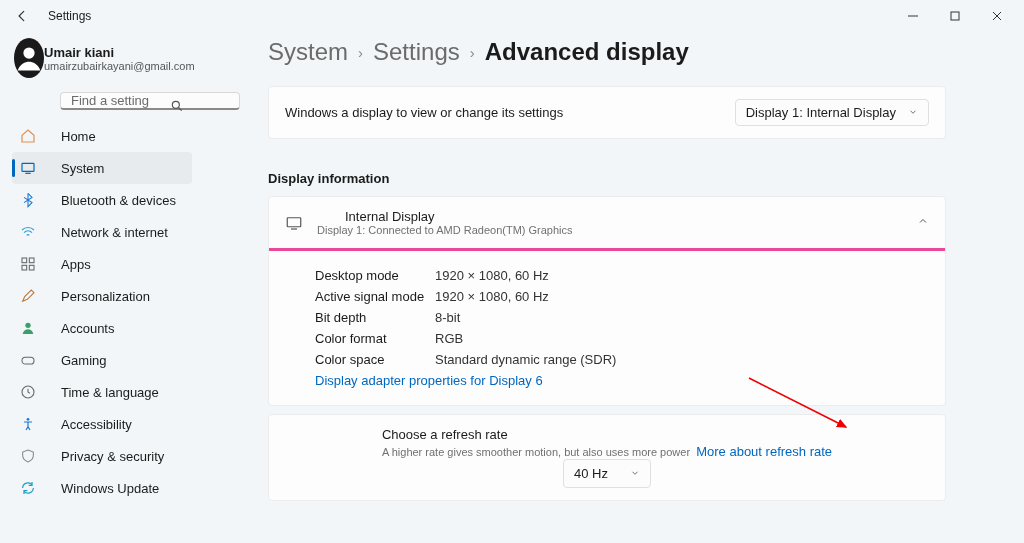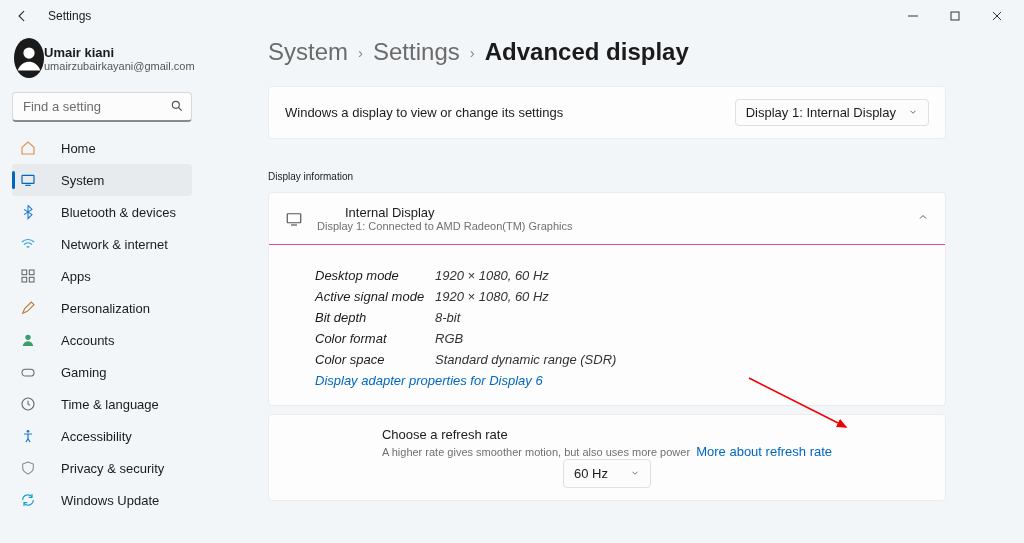--- a/index.html
+++ b/index.html
@@ -18,7 +18,7 @@
 .user-name { font-size: 13px; font-weight: 600; }
 .user-email { font-size: 11px; color: #555; }
 .search-wrap { position: relative; margin: 0 0 10px 0; }
-.search { width: 100%; height: 30px; padding: 0 30px 0 10px; border: 1px solid #d8d8d8; border-bottom: 2px solid #8a8a8a; border-radius: 4px; background: #fcfcfc; font-size: 13px; color: #333; }
+.search { width: 100%; height: 18px; padding: 0 30px 0 10px; border: 1px solid #d8d8d8; border-bottom: 2px solid #8a8a8a; border-radius: 4px; background: #fcfcfc; font-size: 13px; color: #333; margin-left: 48px; }
 .search::placeholder { color: #6b6b6b; }
 .search-icon { position: absolute; right: 8px; top: 7px; color: #555; }
 .nav { list-style: none; }

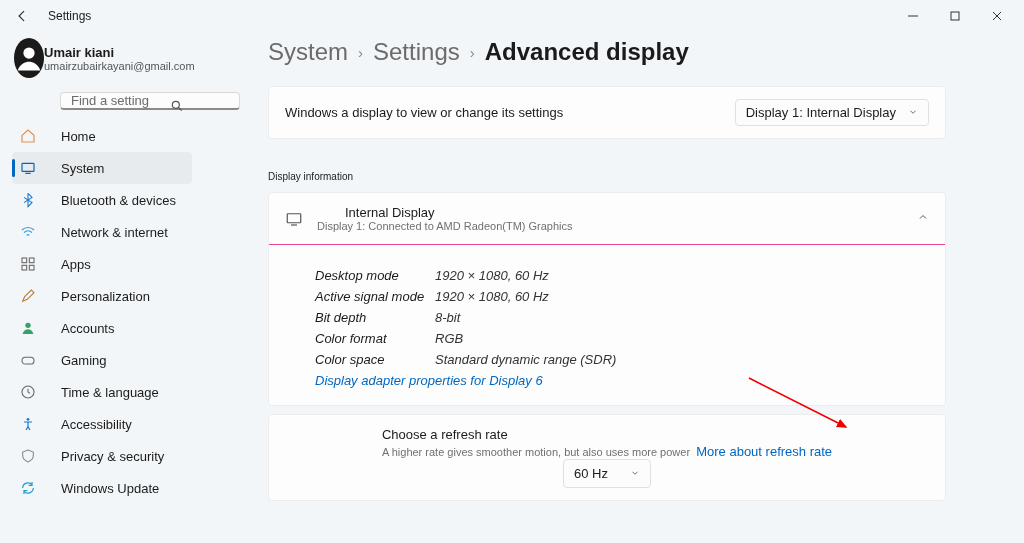--- a/index.html
+++ b/index.html
@@ -35,7 +35,7 @@
 .selector-row { display: flex; align-items: center; justify-content: space-between; padding: 12px 16px; margin-bottom: 20px; }
 .selector-text { font-size: 13px; }
 .dropdown { display: flex; align-items: center; gap: 12px; border: 1px solid #e0e0e0; background: #fcfcfc; border-radius: 4px; padding: 5px 10px; cursor: pointer; font-size: 13px; }
-.section-title { font-size: 10px; font-weight: 400; margin-bottom: 10px; margin-top: 32px; }
+.section-title { font-size: 13px; font-weight: 700; margin-bottom: 10px; margin-top: 32px; }
 .info-head { display: flex; align-items: center; padding: 12px 16px; gap: 14px; }
 .monitor-icon { width: 18px; height: 18px; }
 .info-head-text { flex: 1; }

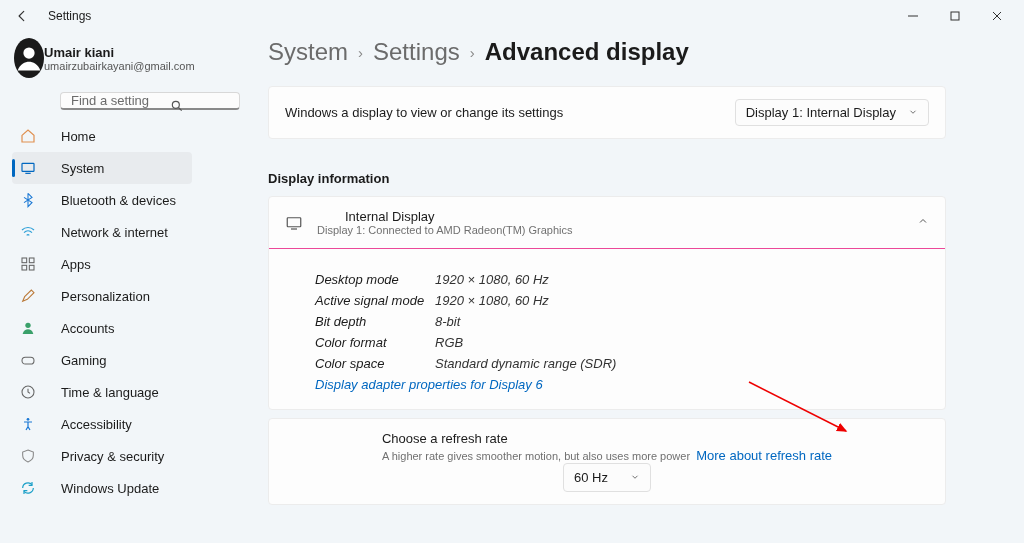--- a/index.html
+++ b/index.html
@@ -42,7 +42,7 @@
 .info-title { font-size: 13px; margin-left: 28px; }
 .info-sub { font-size: 11px; color: #707070; }
 .chev { color: #555; cursor: pointer; }
-.info-body { border-top: 1px solid #ec4899; padding: 20px 16px 14px 46px; font-style: italic; }
+.info-body { border-top: 3px solid #ec4899; padding: 14px 16px 14px 46px; }
 .info-row { display: flex; padding: 3px 0; font-size: 13px; }
 .info-label { width: 120px; }
 .info-val { color: #333; }

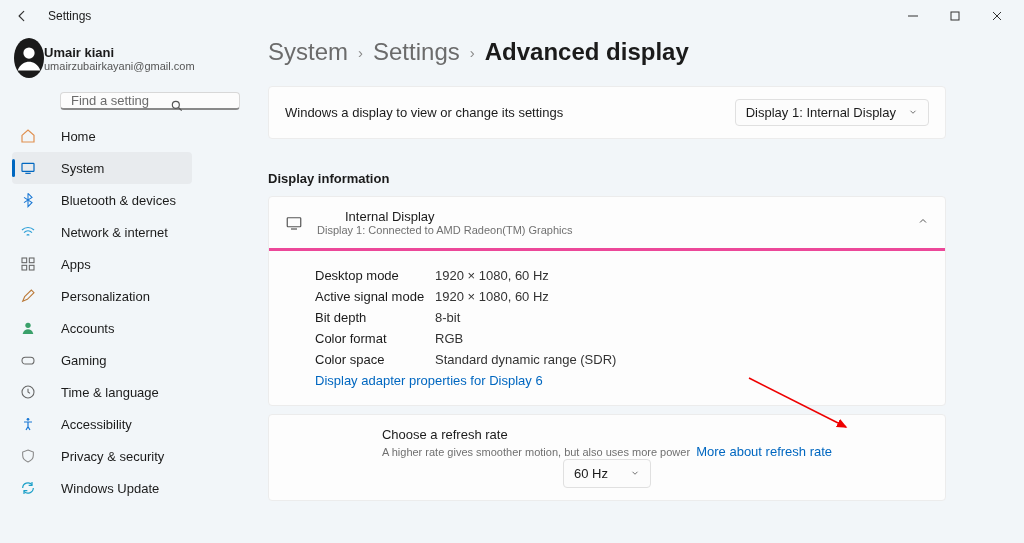--- a/index.html
+++ b/index.html
@@ -283,7 +283,7 @@
         <div class="rsub"><span>A higher rate gives smoother motion, but also uses more power</span>&nbsp;&nbsp;<span class="link">More about refresh rate</span></div>
       </div>
       <div class="refresh-dropdown">
-        <span>60 Hz</span>
+        <span>40 Hz</span>
         <span><svg width="10" height="10" viewBox="0 0 24 24">
               <path d="M6 9l6 6 6-6" stroke="#555" stroke-width="2" fill="none"></path>
             </svg></span>

